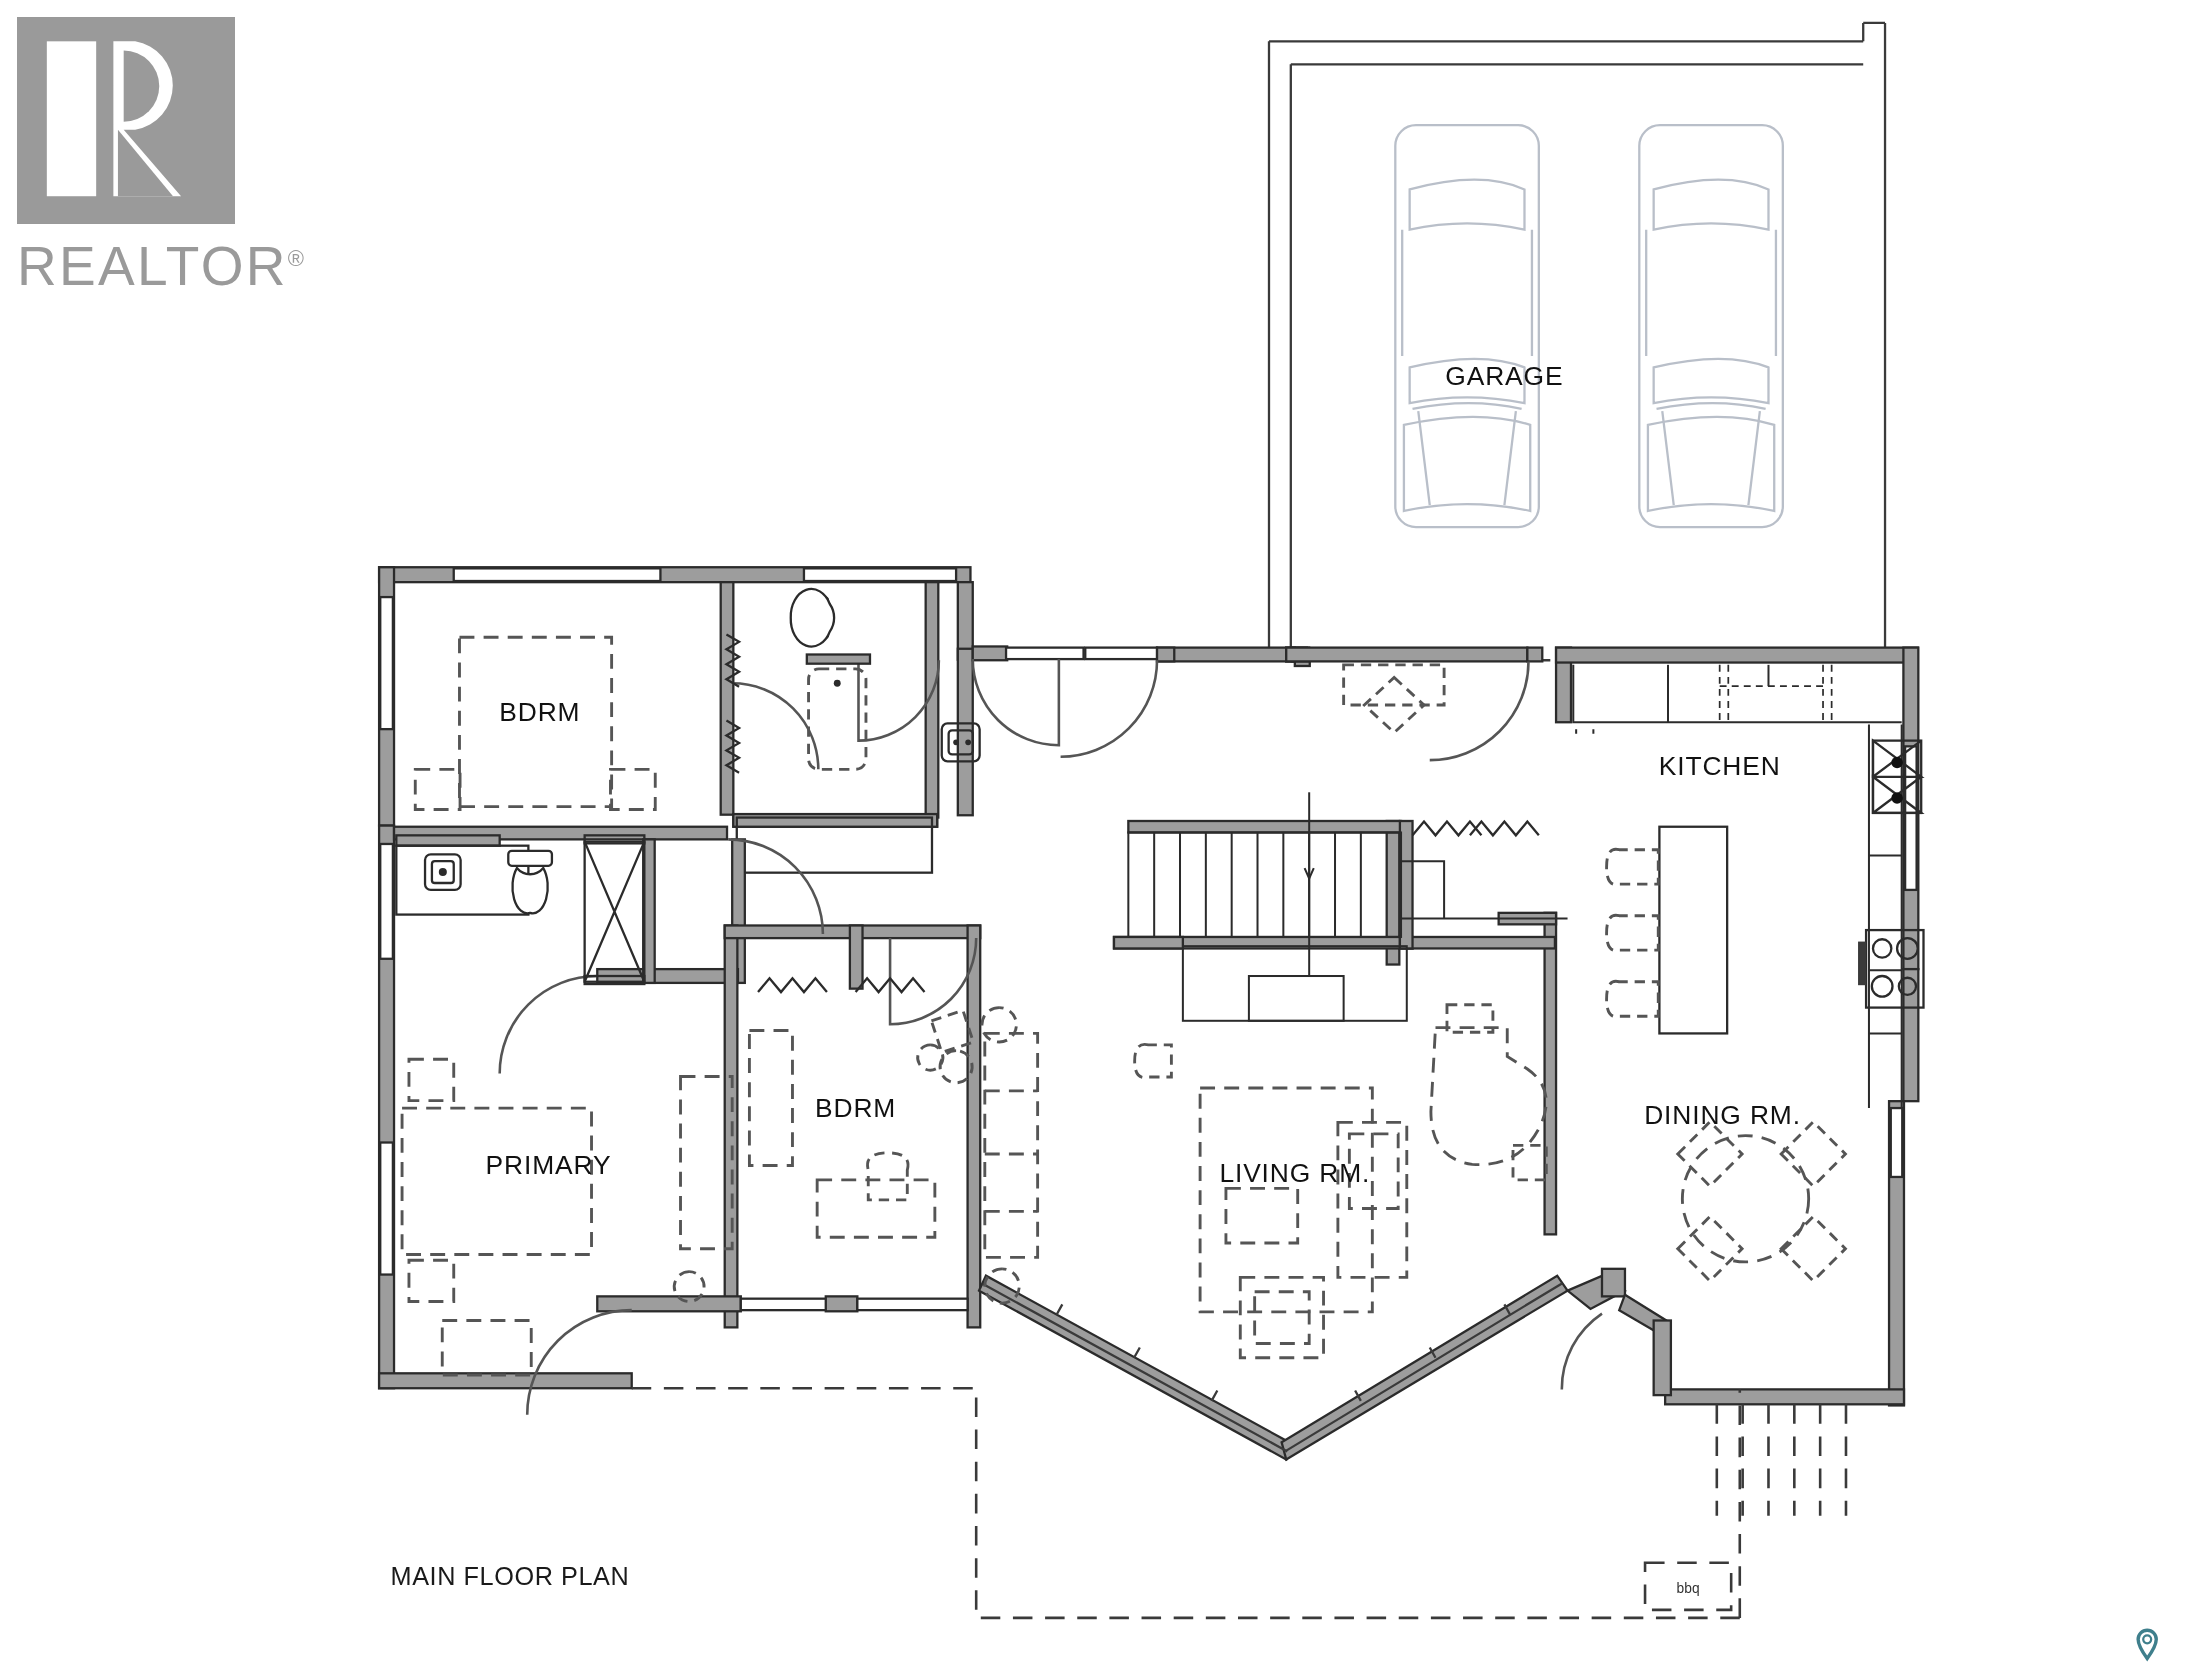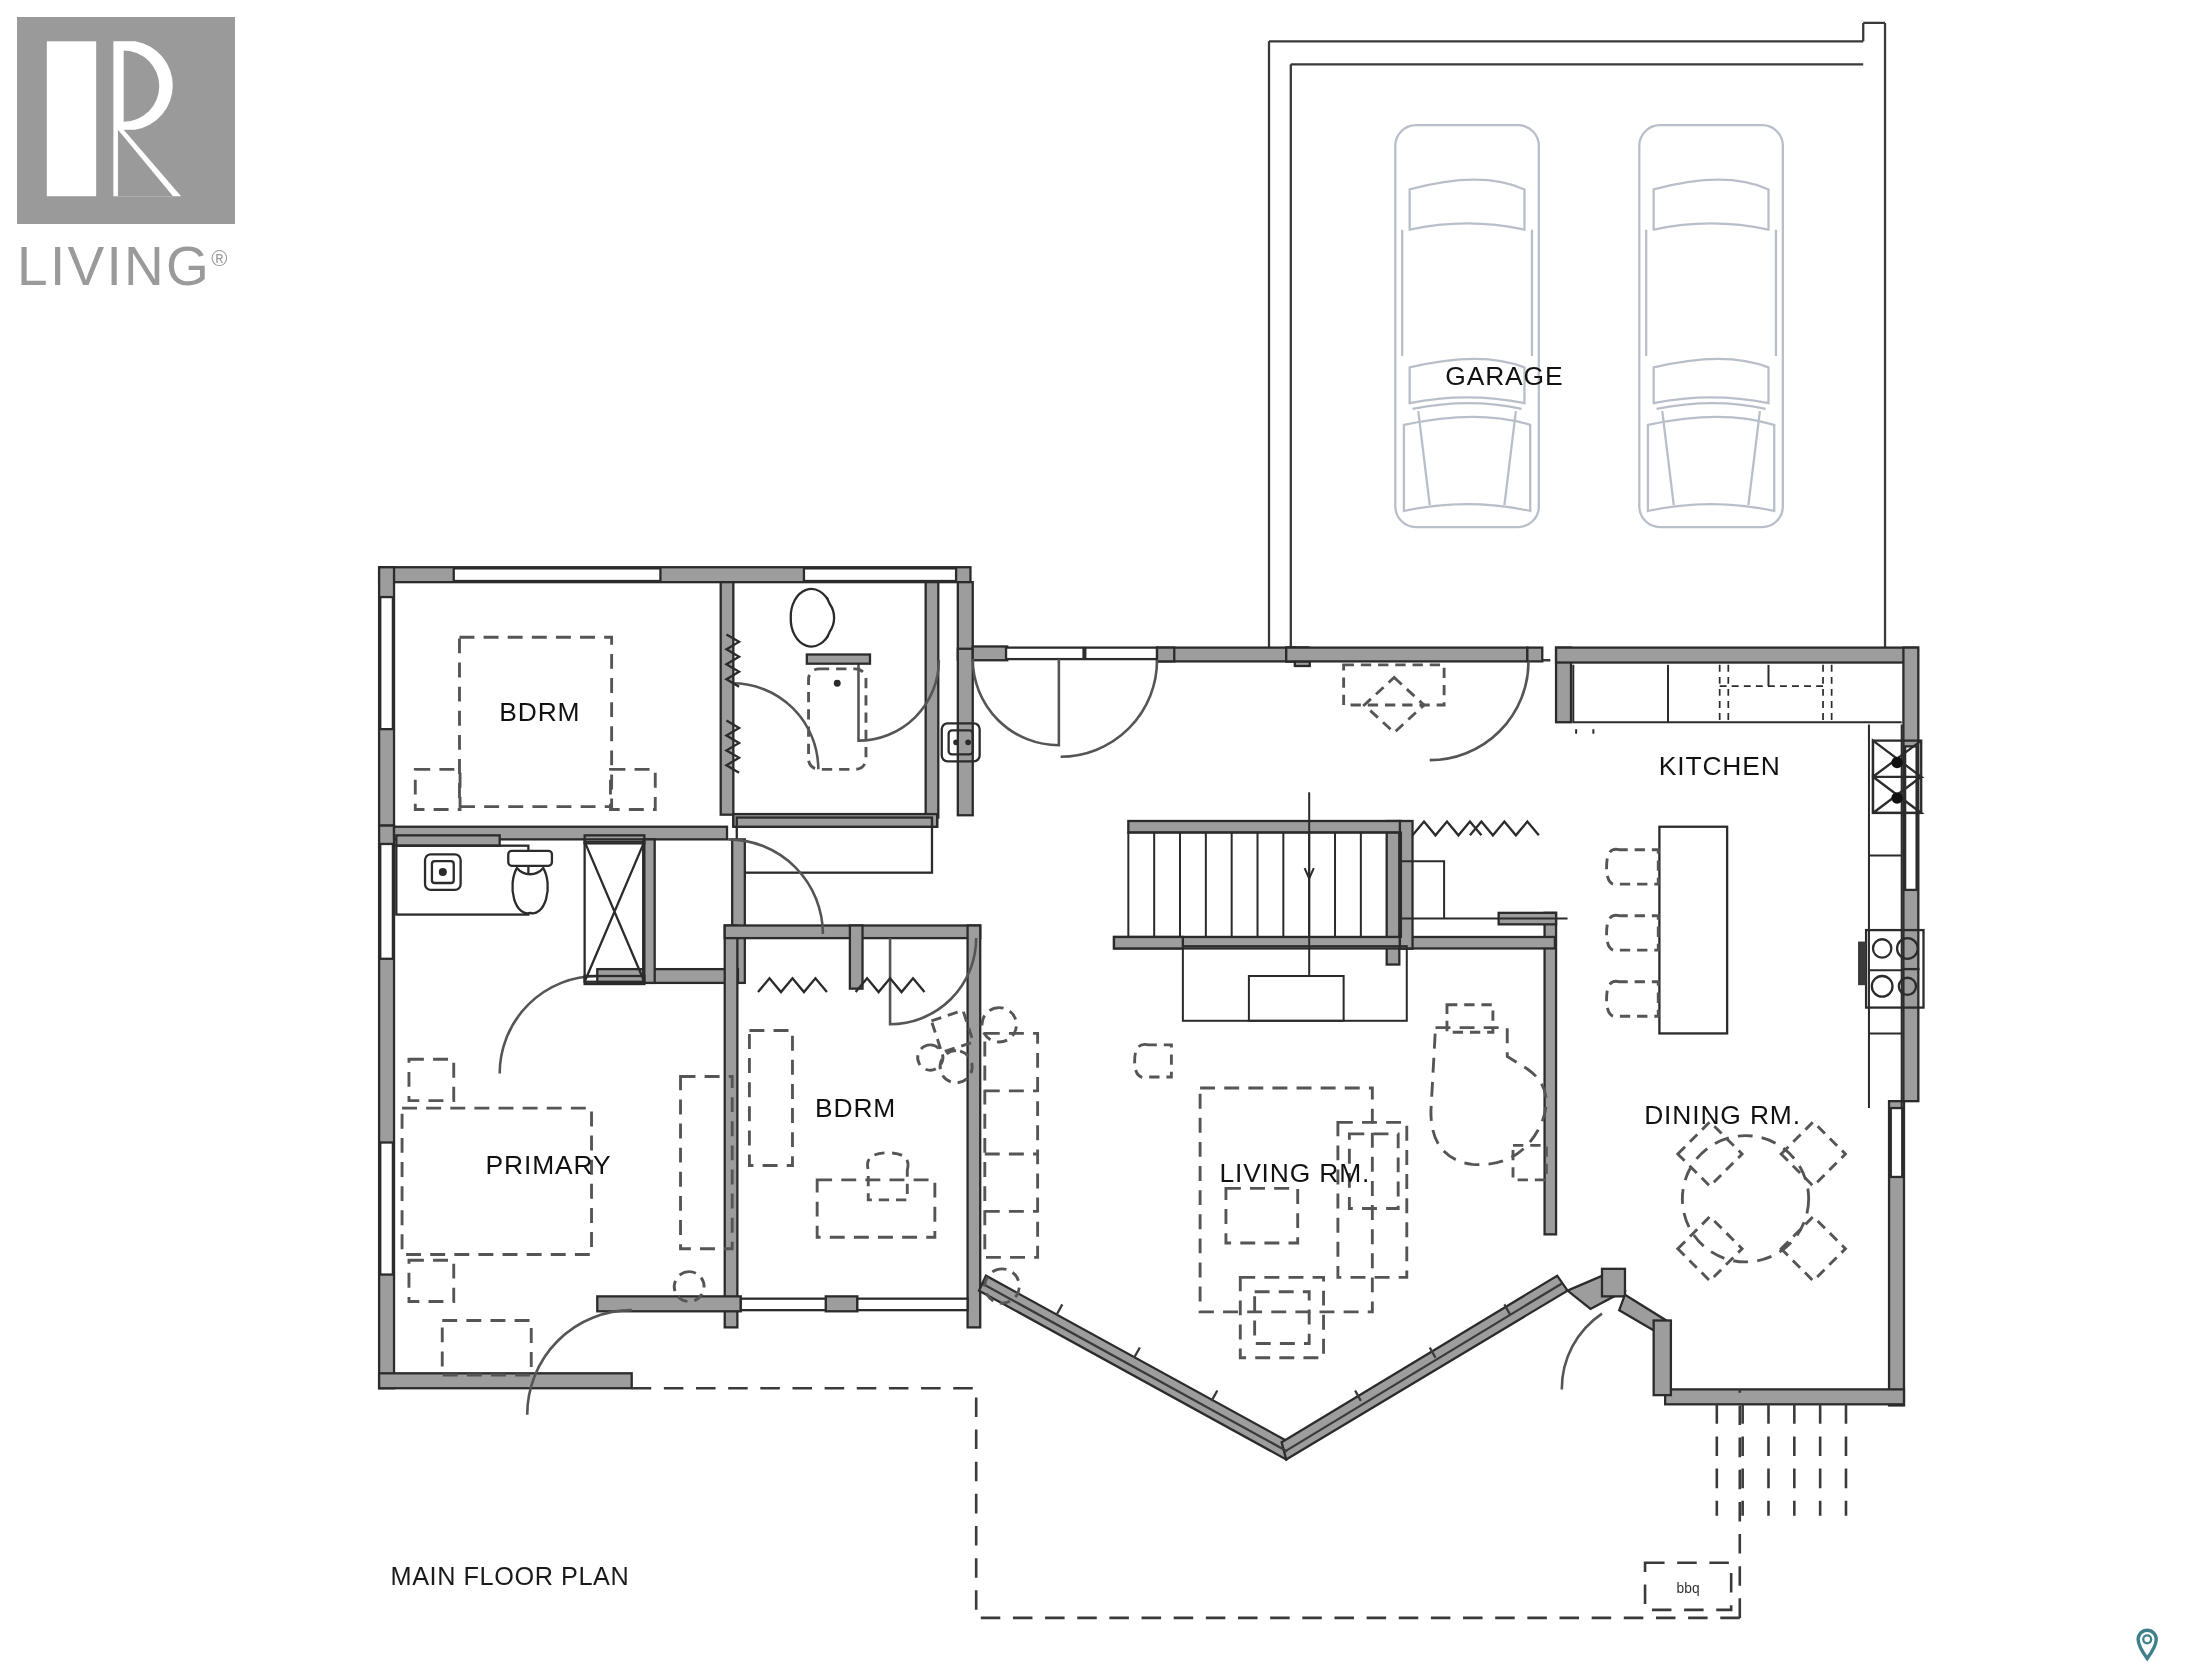--- a/index.html
+++ b/index.html
@@ -87,7 +87,7 @@
         <path d="M176 196 L176 312 L272 312 Z" fill="#9a9a9a"></path>
       </svg>
     </div>
-    <div id="logo-text"><span>LIVING</span><sup>®</sup></div>
+    <div id="logo-text"><span>REALTOR</span><sup>®</sup></div>
   </div>
 
   <svg id="floorplan-svg" viewBox="0 0 3840 2914">

